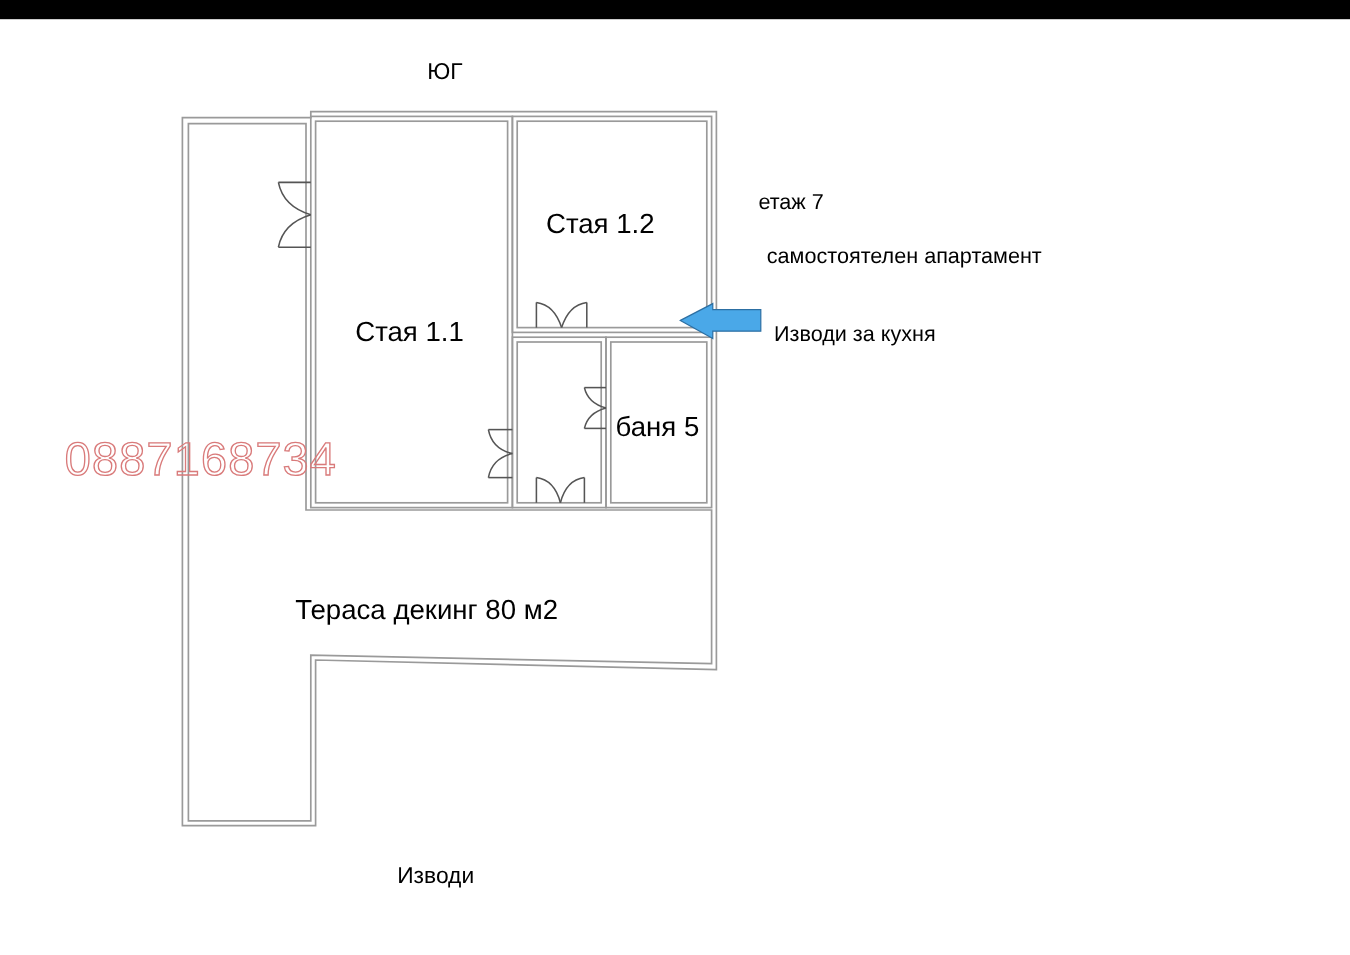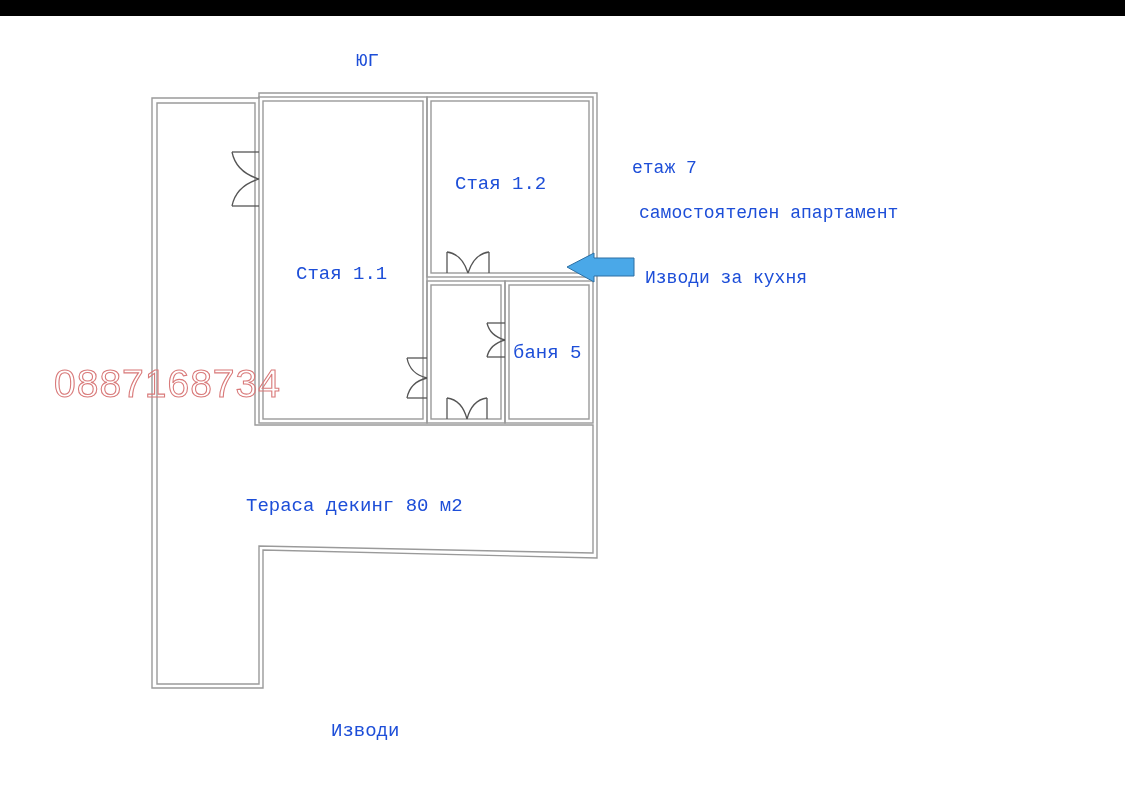--- a/index.html
+++ b/index.html
@@ -7,7 +7,7 @@
          font-family: "Liberation Sans", sans-serif; }
   .topbar { position: absolute; left: 0; top: 0; width: 1125px; height: 16px; background: #000; }
   svg.plan { position: absolute; left: 0; top: 0; }
-  .lbl { position: absolute; color: #1d4ed8; font-family: Liberation Mono, monospace; white-space: nowrap; }
+  .lbl { position: absolute; color: #000000; font-family: Liberation Sans, sans-serif; white-space: nowrap; }
   .room { font-size: 19px; }
   .note { font-size: 18px; }
   .watermark { position: absolute; left: 54px; top: 362px; font-size: 39px; letter-spacing: 1px;

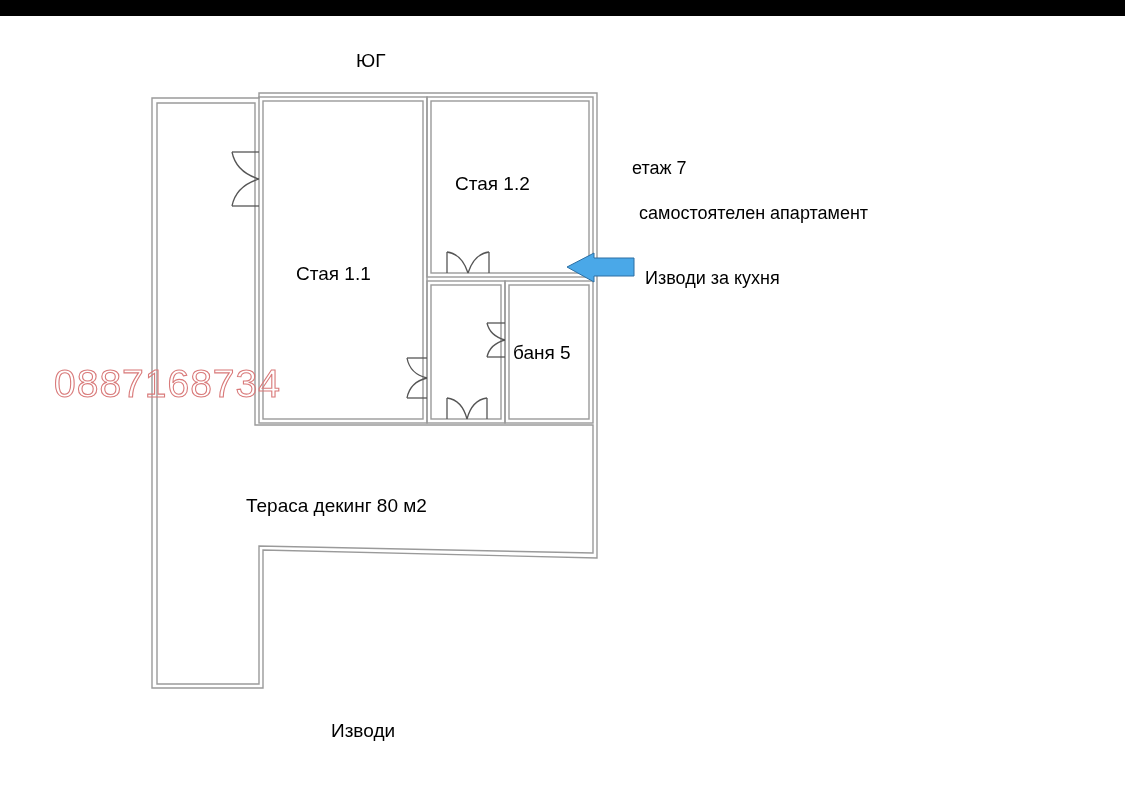--- a/index.html
+++ b/index.html
@@ -8,7 +8,7 @@
   .topbar { position: absolute; left: 0; top: 0; width: 1125px; height: 16px; background: #000; }
   svg.plan { position: absolute; left: 0; top: 0; }
   .lbl { position: absolute; color: #000000; font-family: Liberation Sans, sans-serif; white-space: nowrap; }
-  .room { font-size: 19px; }
+  .room { font-size: 23px; }
   .note { font-size: 18px; }
   .watermark { position: absolute; left: 54px; top: 362px; font-size: 39px; letter-spacing: 1px;
                color: transparent; -webkit-text-stroke: 1.1px #d97a7a; font-family: "Liberation Sans", sans-serif; }

